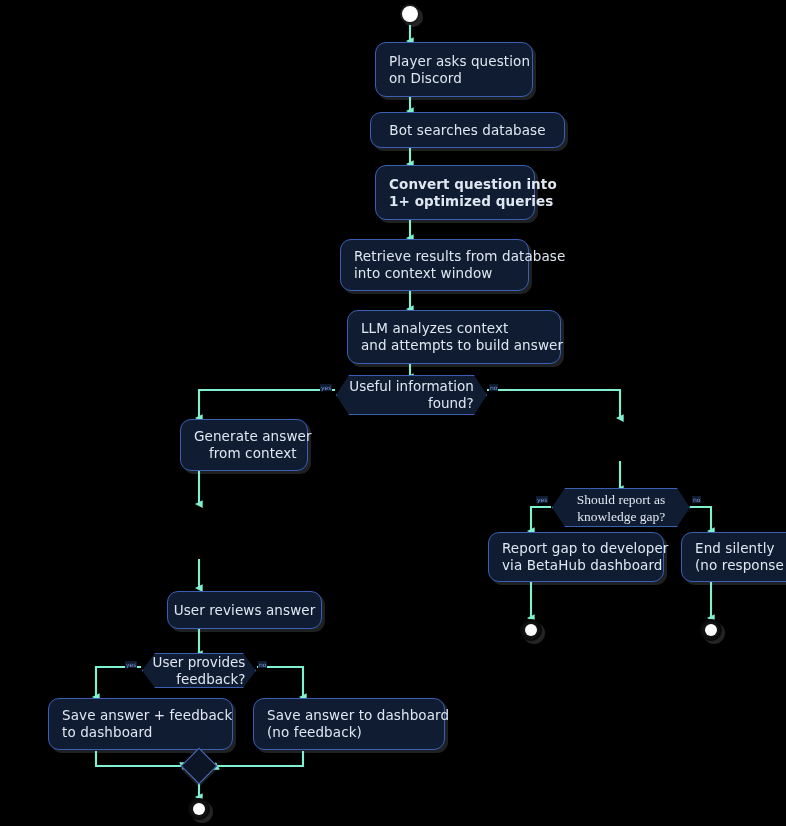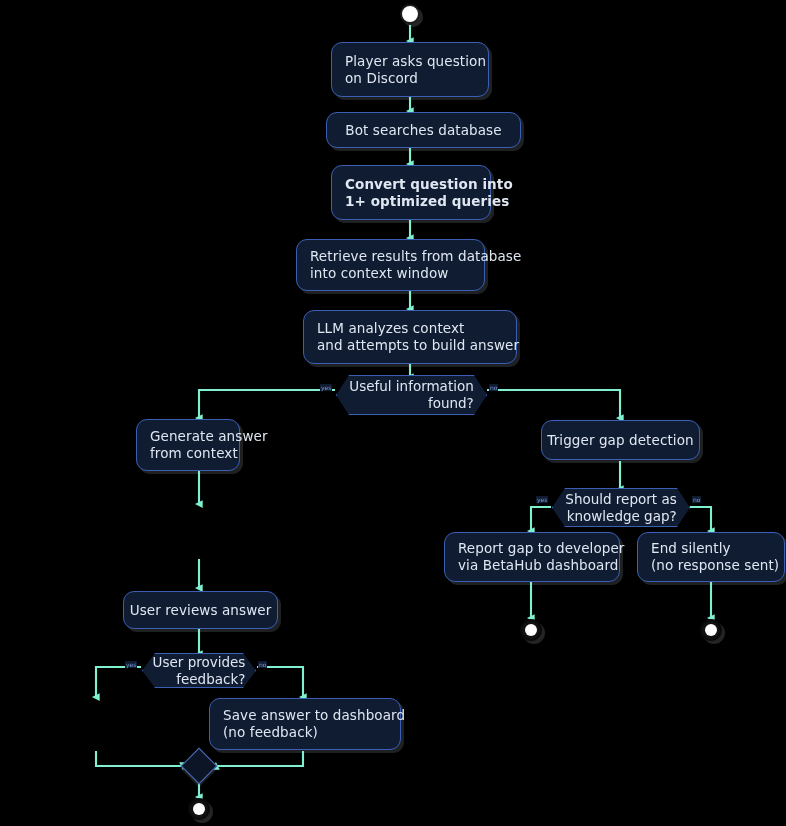--- a/index.html
+++ b/index.html
@@ -46,6 +46,7 @@
     justify-content: flex-start;
     padding: 16px 13px;
     box-shadow: 3px 3px 0 rgba(190,198,205,.16);
+    margin-left: 44px;
   }
   .node .txt { white-space: pre; }
   .node.center { justify-content: center; }

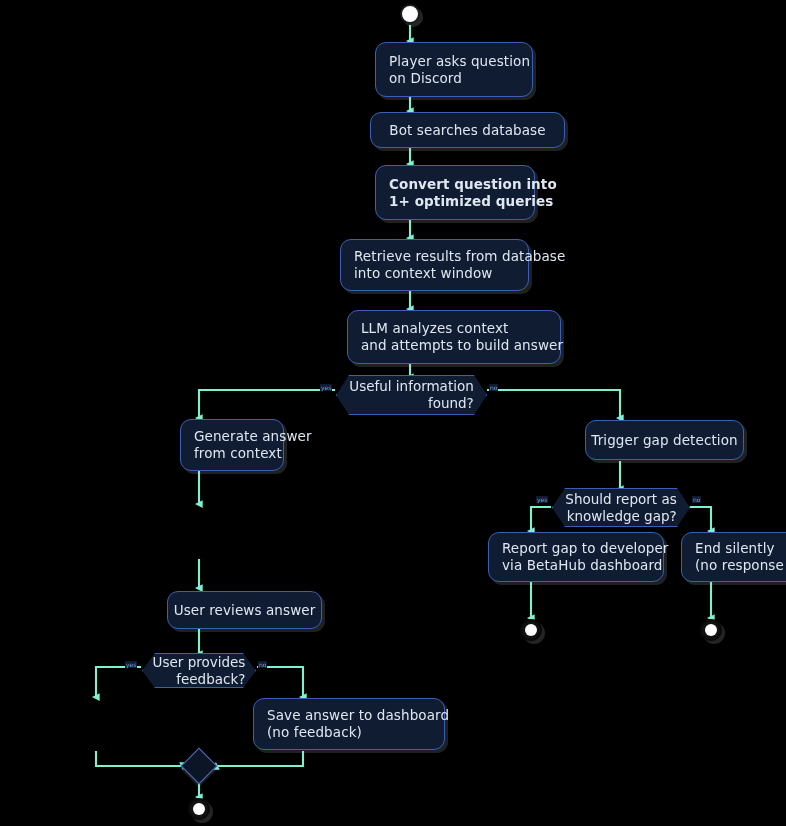--- a/index.html
+++ b/index.html
@@ -212,7 +212,7 @@
     <div class="edge-label" style="left:320px; top:384px;">yes</div>
     <div class="edge-label" style="left:489px; top:384px;">no</div>
 
-    <div class="node" style="left:136px; top:419px; width:104px; height:52px;">
+    <div class="node" style="left:136px; top:419px; width:128px; height:52px;text-align:center;">
       <span class="txt">Generate answer
 from context</span>
     </div>

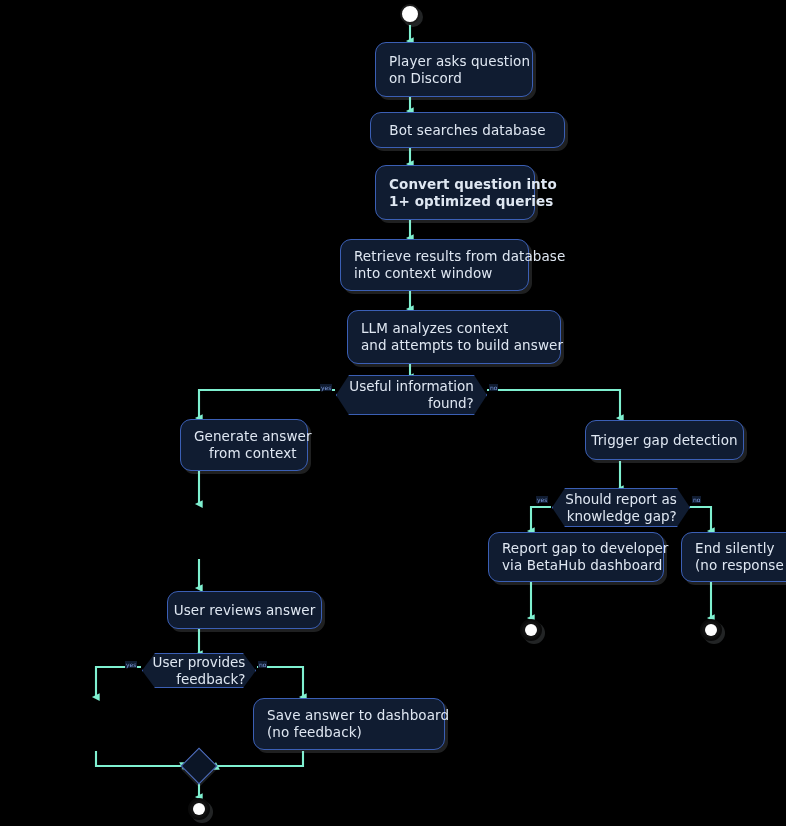--- a/index.html
+++ b/index.html
@@ -241,9 +241,6 @@
         <i></i>
       </div>
 
-    <div class="node center" style="left:541px; top:420px; width:159px; height:40px;">
-      <span class="txt">Trigger gap detection</span>
-    </div>
 
     <div class="decision" style="left:552px; top:488px; width:138px; height:39px;">
       <span class="txt">Should report as

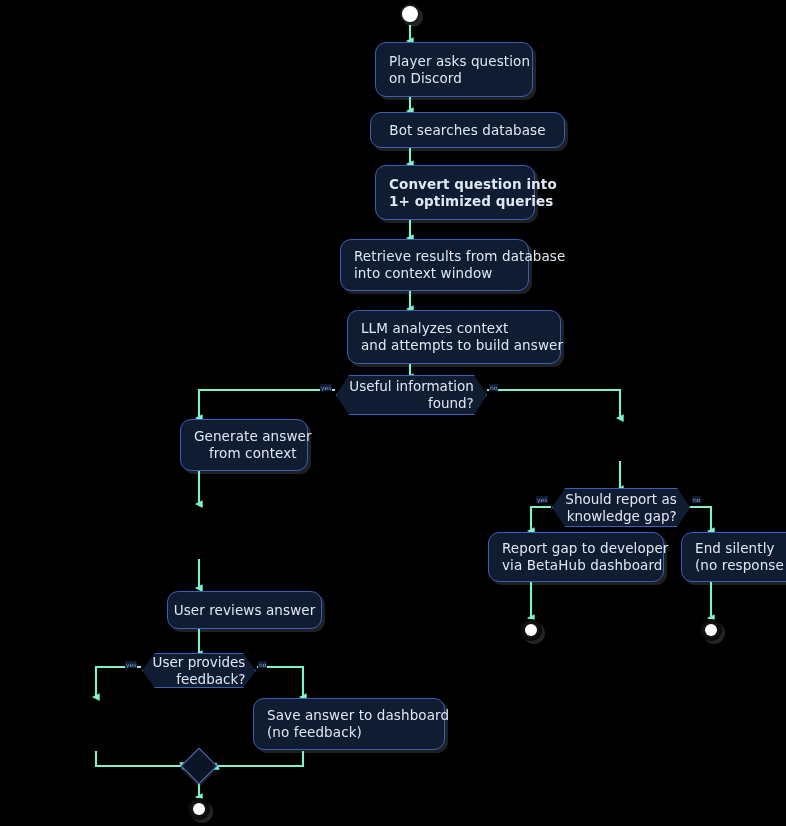--- a/index.html
+++ b/index.html
@@ -242,7 +242,7 @@
       </div>
 
 
-    <div class="decision" style="left:552px; top:488px; width:138px; height:39px;">
+    <div class="decision" style="left:552px; top:488px; width:138px; height:39px;font-family:Liberation Serif, serif;">
       <span class="txt">Should report as
 knowledge gap?</span>
     </div>

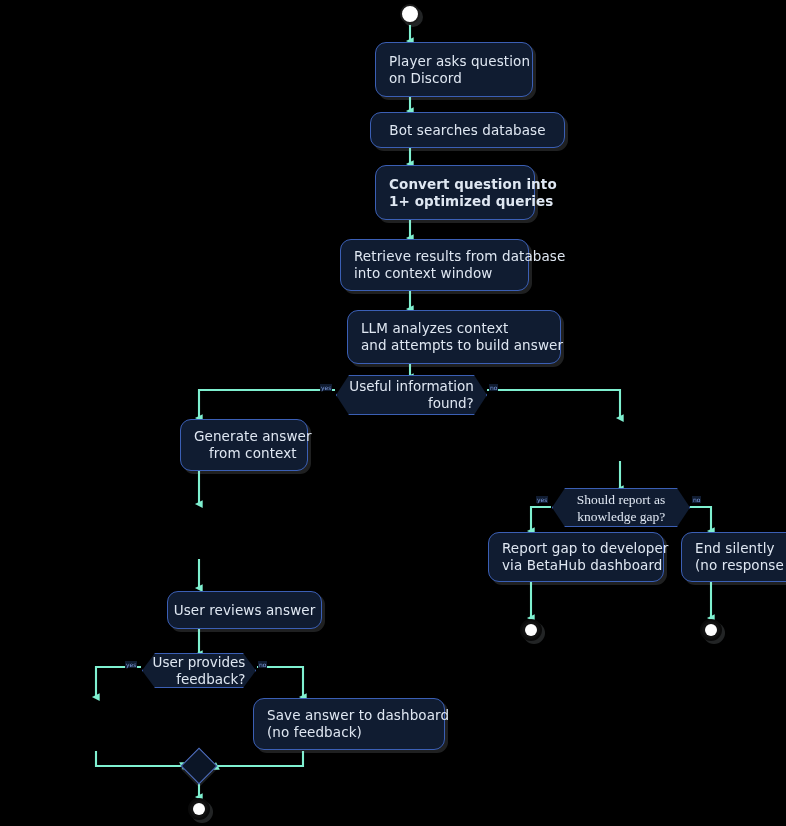--- a/index.html
+++ b/index.html
@@ -229,6 +229,10 @@
     <div class="edge-label" style="left:125px; top:661px;">yes</div>
     <div class="edge-label" style="left:258px; top:661px;">no</div>
 
+    <div class="node" style="left:4px; top:698px; width:185px; height:52px;">
+      <span class="txt">Save answer + feedback
+to dashboard</span>
+    </div>
 
     <div class="node" style="left:209px; top:698px; width:192px; height:52px;">
       <span class="txt">Save answer to dashboard

